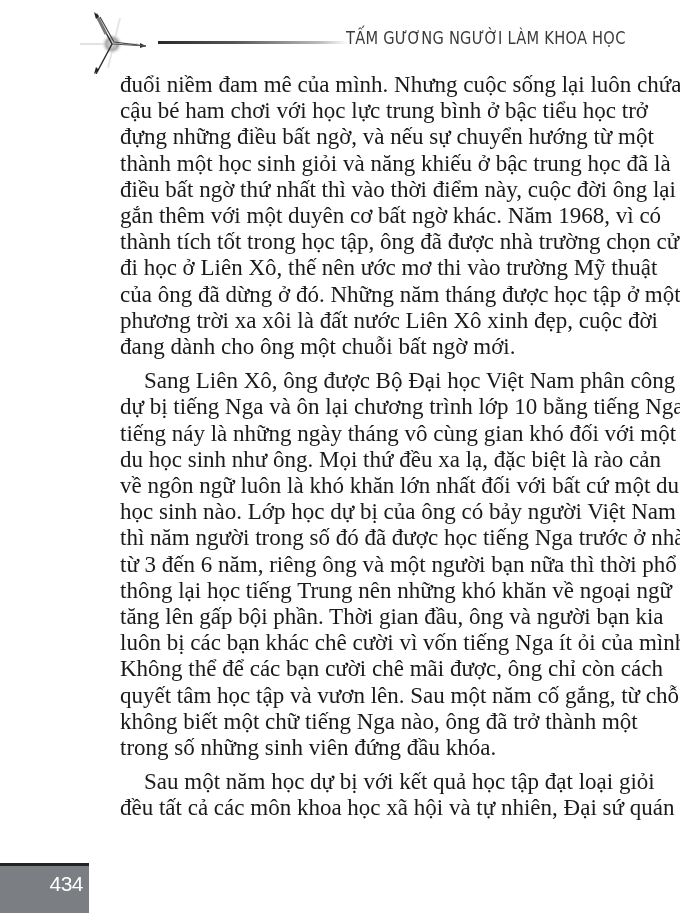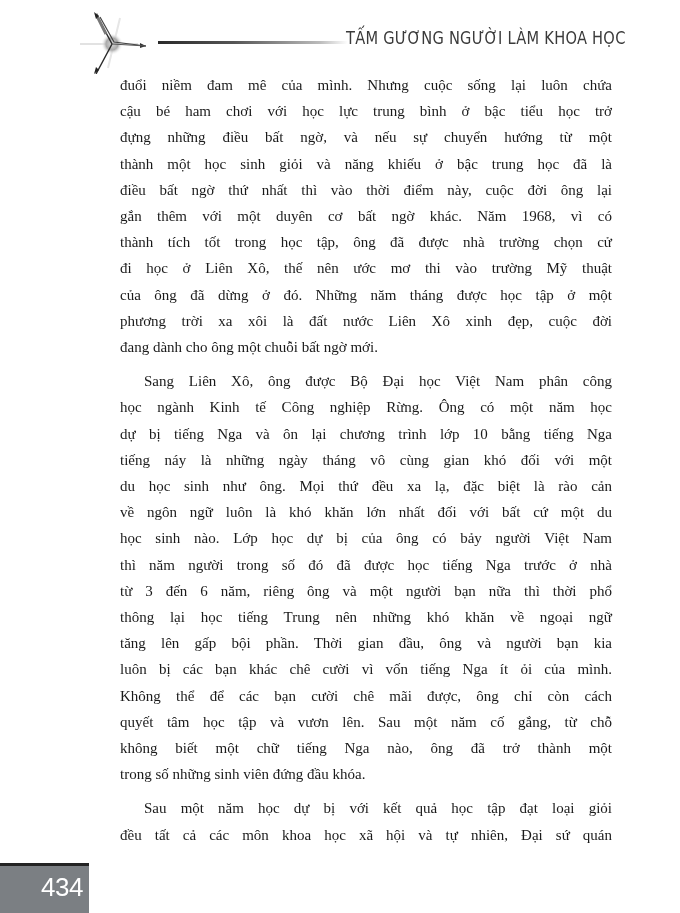--- a/index.html
+++ b/index.html
@@ -54,7 +54,7 @@
       left: 120px;
       top: 72px;
       width: 492px;
-      font-size: 15px;
+      font-size: 23px;
       line-height: 26.2px;
       text-align: justify;
     }

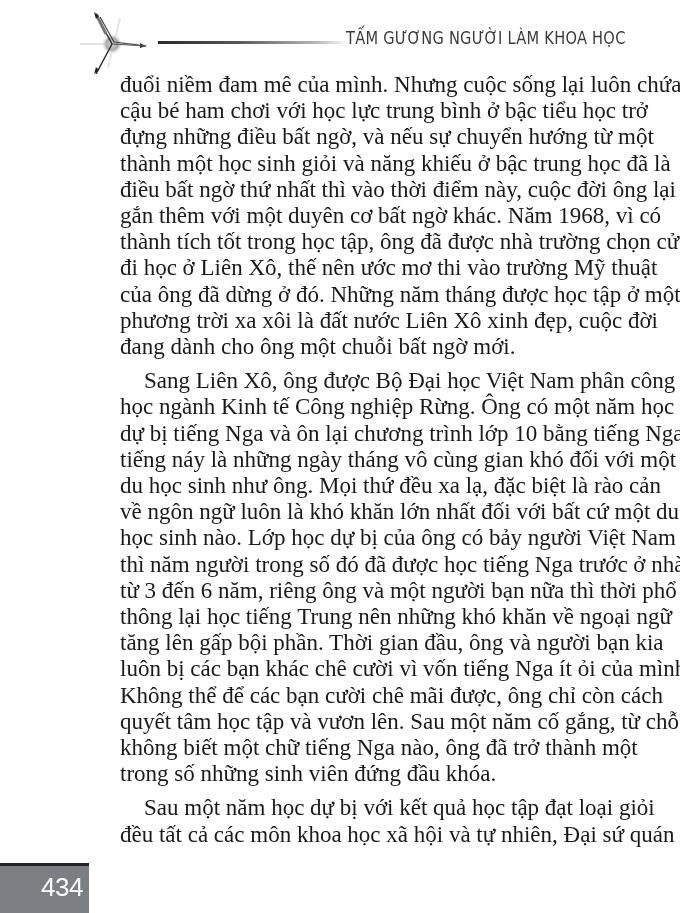--- a/index.html
+++ b/index.html
@@ -138,7 +138,6 @@
   </div>
   <div class="para">
     <span class="line indent">Sang Liên Xô, ông được Bộ Đại học Việt Nam phân công</span>
-    <span class="line">học ngành Kinh tế Công nghiệp Rừng. Ông có một năm học</span>
     <span class="line">dự bị tiếng Nga và ôn lại chương trình lớp 10 bằng tiếng Nga</span>
     <span class="line">tiếng náy là những ngày tháng vô cùng gian khó đối với một</span>
     <span class="line">du học sinh như ông. Mọi thứ đều xa lạ, đặc biệt là rào cản</span>

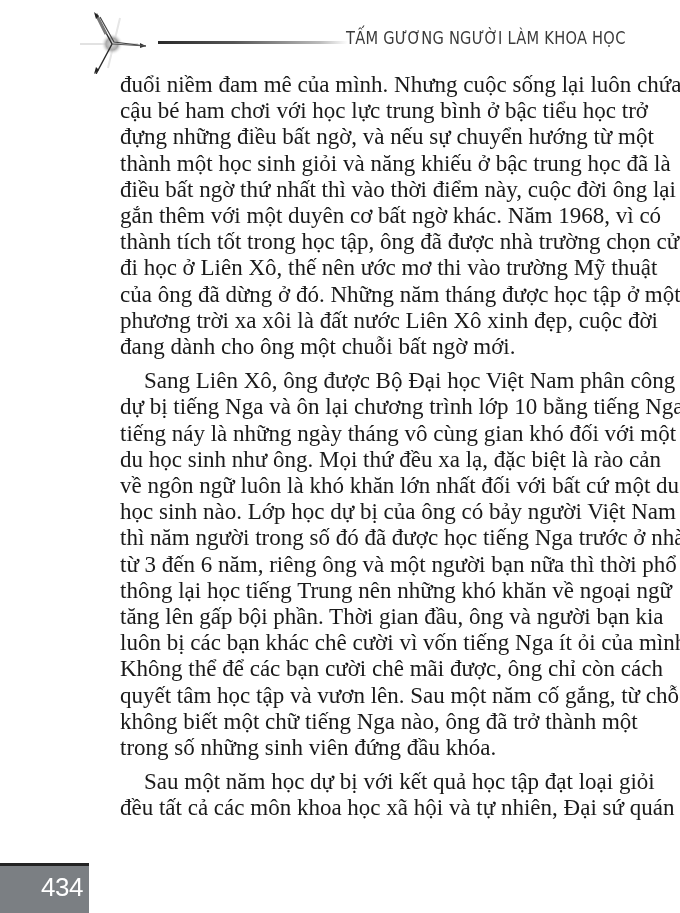--- a/index.html
+++ b/index.html
@@ -90,7 +90,7 @@
       right: 6px;
       top: 6px;
       font-family: "Liberation Sans", sans-serif;
-      font-size: 26px;
+      font-size: 21px;
       color: #ffffff;
       letter-spacing: -0.5px;
     }

